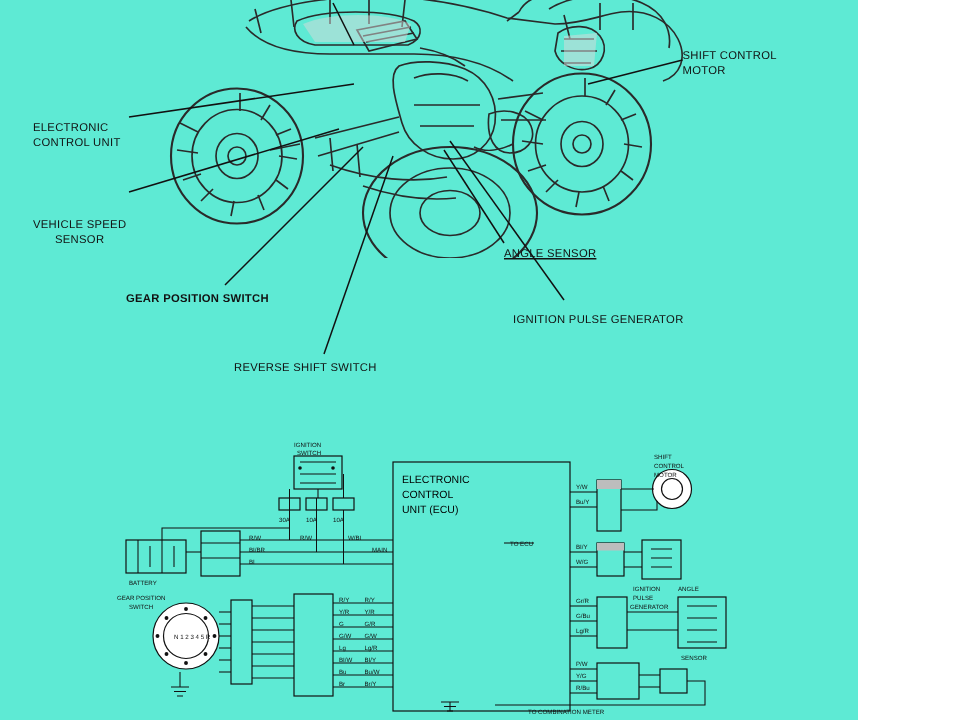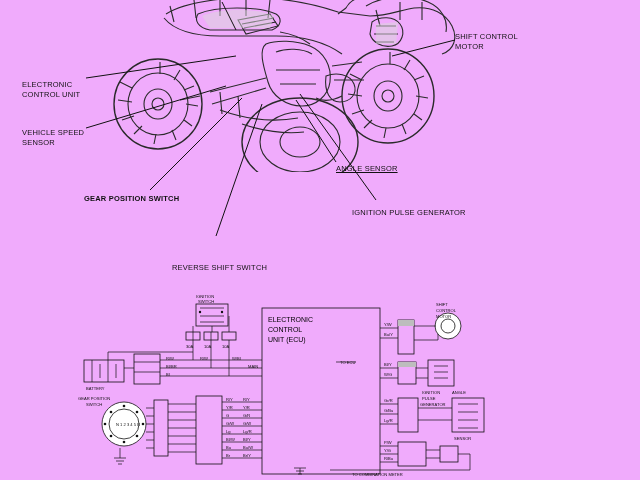--- a/index.html
+++ b/index.html
@@ -5,7 +5,7 @@
   html,body{margin:0;padding:0;background:#ffffff;}
   body{width:640px;height:480px;position:relative;overflow:hidden;
        font-family:"Liberation Sans",sans-serif;color:#000;}
-  #page{position:relative;width:640px;height:480px;background:#f0abfc;}
+  #page{position:relative;width:572px;height:480px;background:#5eead4;}
 
   
   .illus{position:absolute;left:0;top:0;width:640px;height:270px;overflow:hidden;}

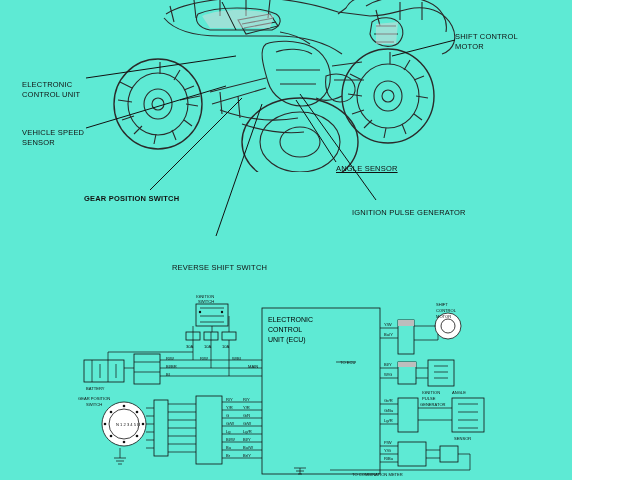--- a/index.html
+++ b/index.html
@@ -112,7 +112,7 @@
 MOTOR</div>
     <div class="label" style="left:22px;top:80px;">ELECTRONIC
 CONTROL UNIT</div>
-    <div class="label" style="left:22px;top:128px;">VEHICLE SPEED
+    <div class="label" style="left:22px;top:145px;text-align:center;">VEHICLE SPEED
 SENSOR</div>
     <div class="label" style="left:84px;top:194px;font-weight:bold;">GEAR POSITION SWITCH</div>
     <div class="label" style="left:172px;top:240px;margin-top:23px;">REVERSE SHIFT SWITCH</div>

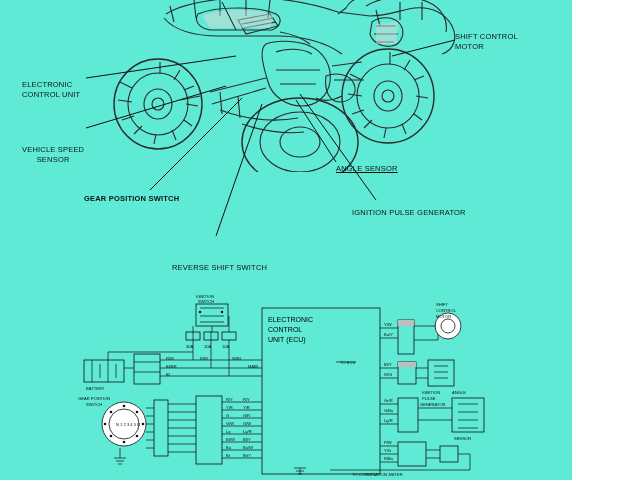--- a/index.html
+++ b/index.html
@@ -117,7 +117,7 @@
     <div class="label" style="left:84px;top:194px;font-weight:bold;">GEAR POSITION SWITCH</div>
     <div class="label" style="left:172px;top:240px;margin-top:23px;">REVERSE SHIFT SWITCH</div>
     <div class="label" style="left:336px;top:164px;text-decoration:underline;">ANGLE SENSOR</div>
-    <div class="label" style="left:316px;top:208px;padding-left:36px;">IGNITION PULSE GENERATOR</div>
+    <div class="label" style="left:306px;top:208px;padding-left:36px;">IGNITION PULSE GENERATOR</div>
   </div>
 
   <div class="wiring">

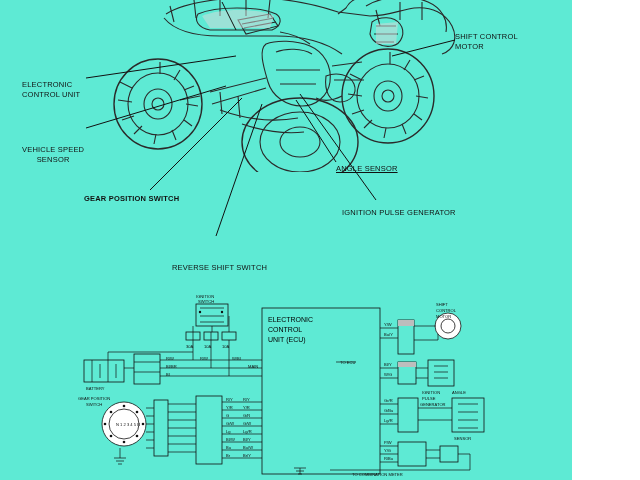--- a/index.html
+++ b/index.html
@@ -115,7 +115,7 @@
     <div class="label" style="left:22px;top:145px;text-align:center;">VEHICLE SPEED
 SENSOR</div>
     <div class="label" style="left:84px;top:194px;font-weight:bold;">GEAR POSITION SWITCH</div>
-    <div class="label" style="left:172px;top:240px;margin-top:23px;">REVERSE SHIFT SWITCH</div>
+    <div class="label" style="left:156px;top:240px;">REVERSE SHIFT SWITCH</div>
     <div class="label" style="left:336px;top:164px;text-decoration:underline;">ANGLE SENSOR</div>
     <div class="label" style="left:306px;top:208px;padding-left:36px;">IGNITION PULSE GENERATOR</div>
   </div>

